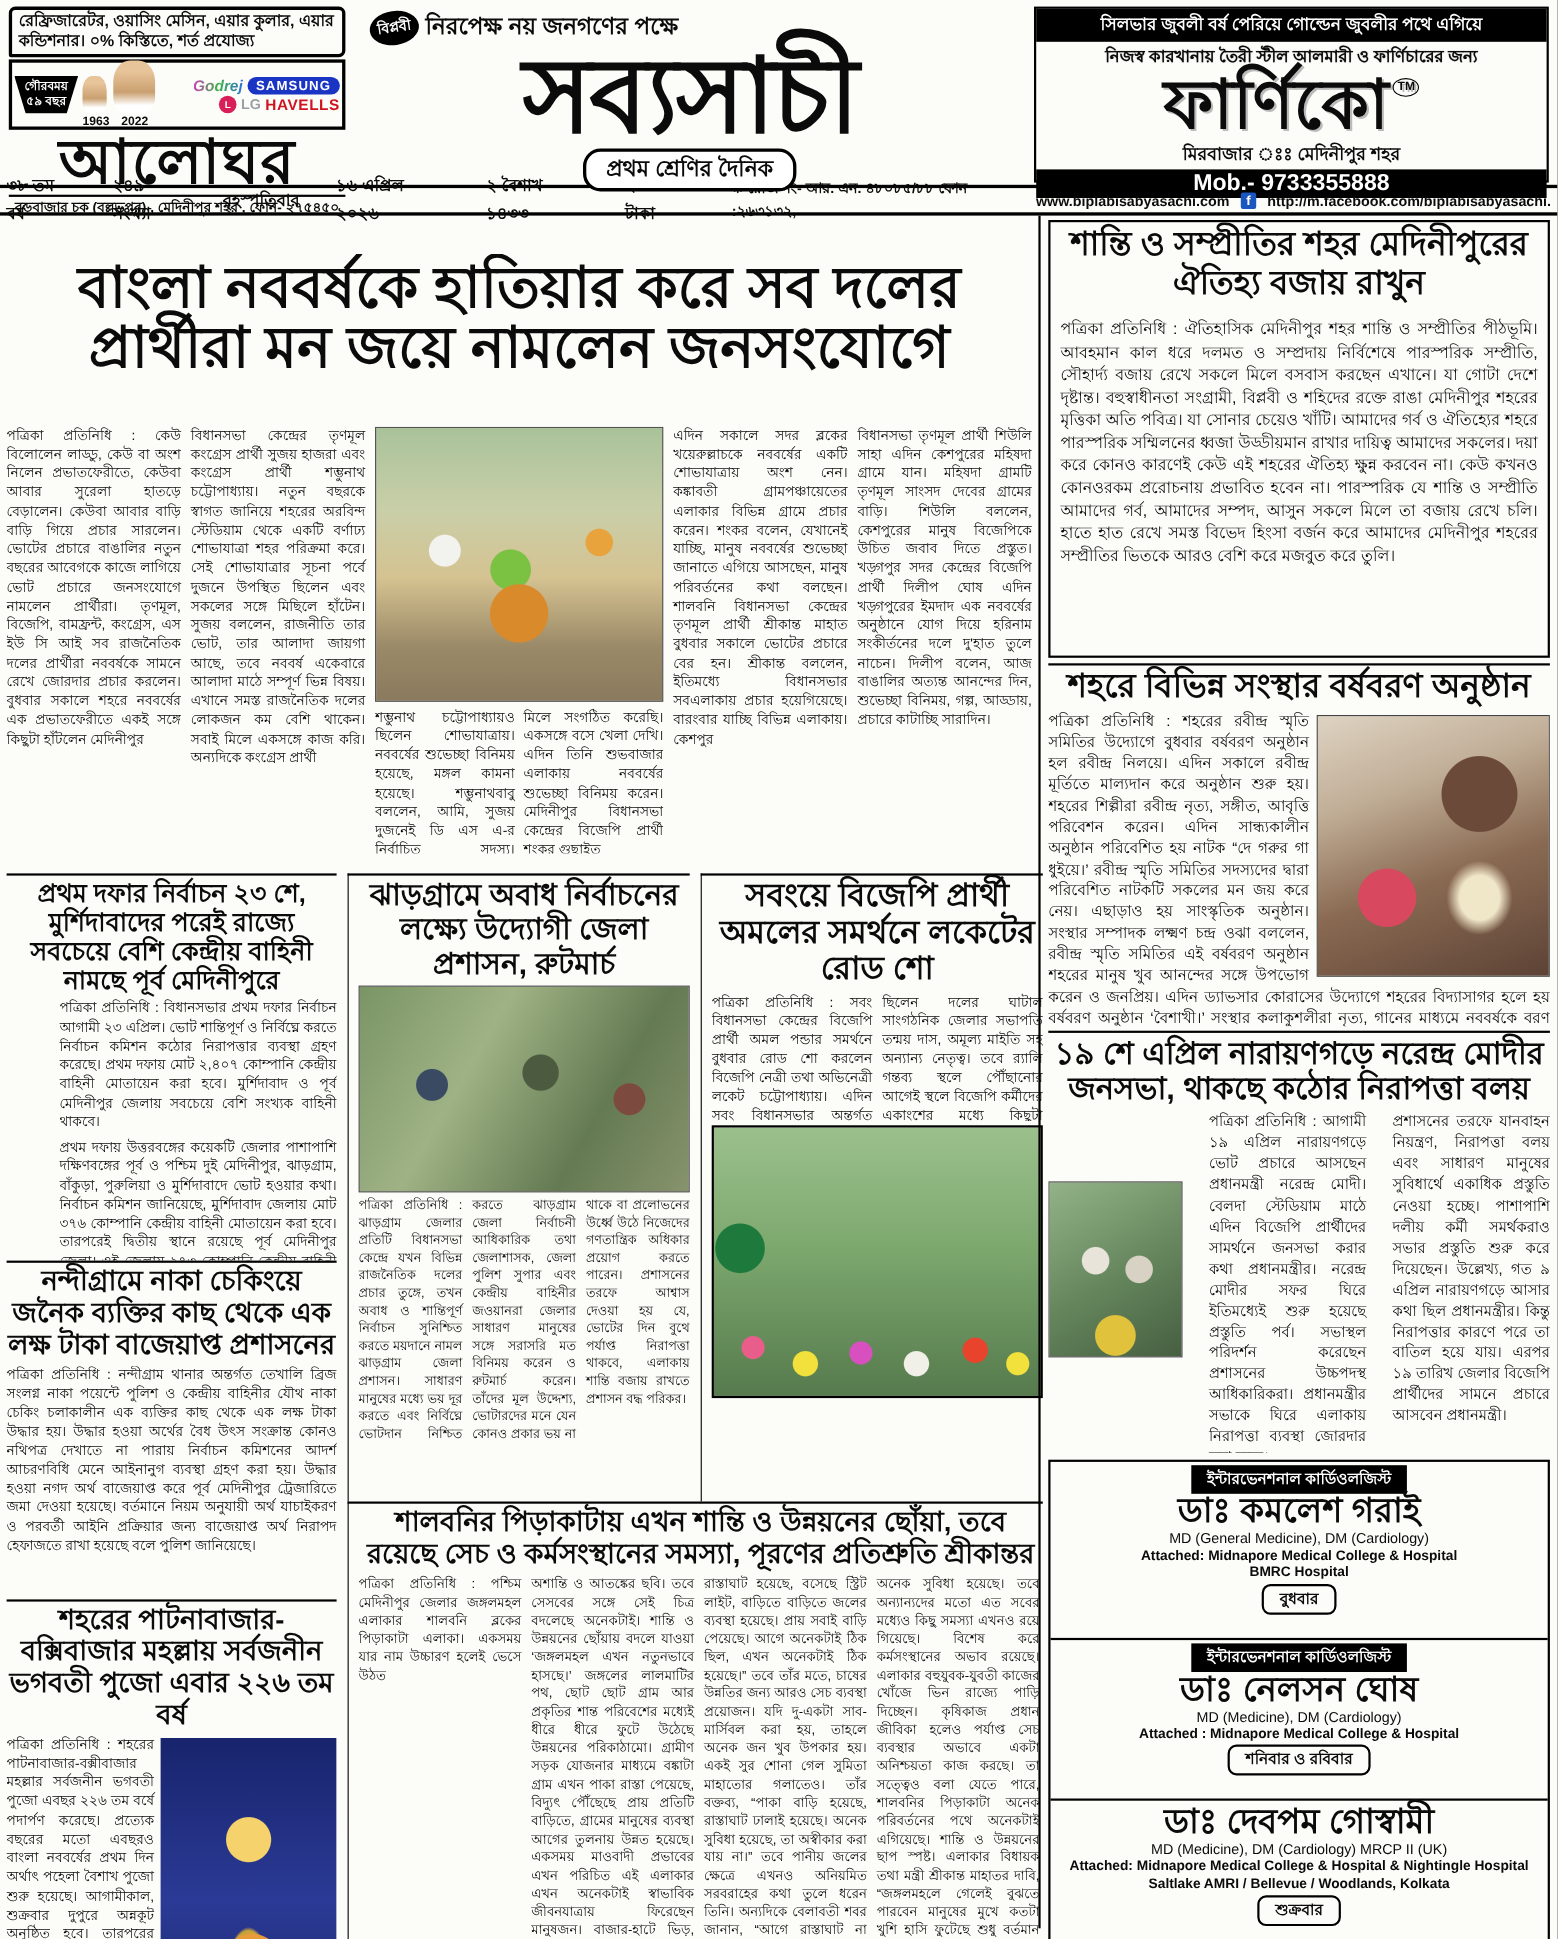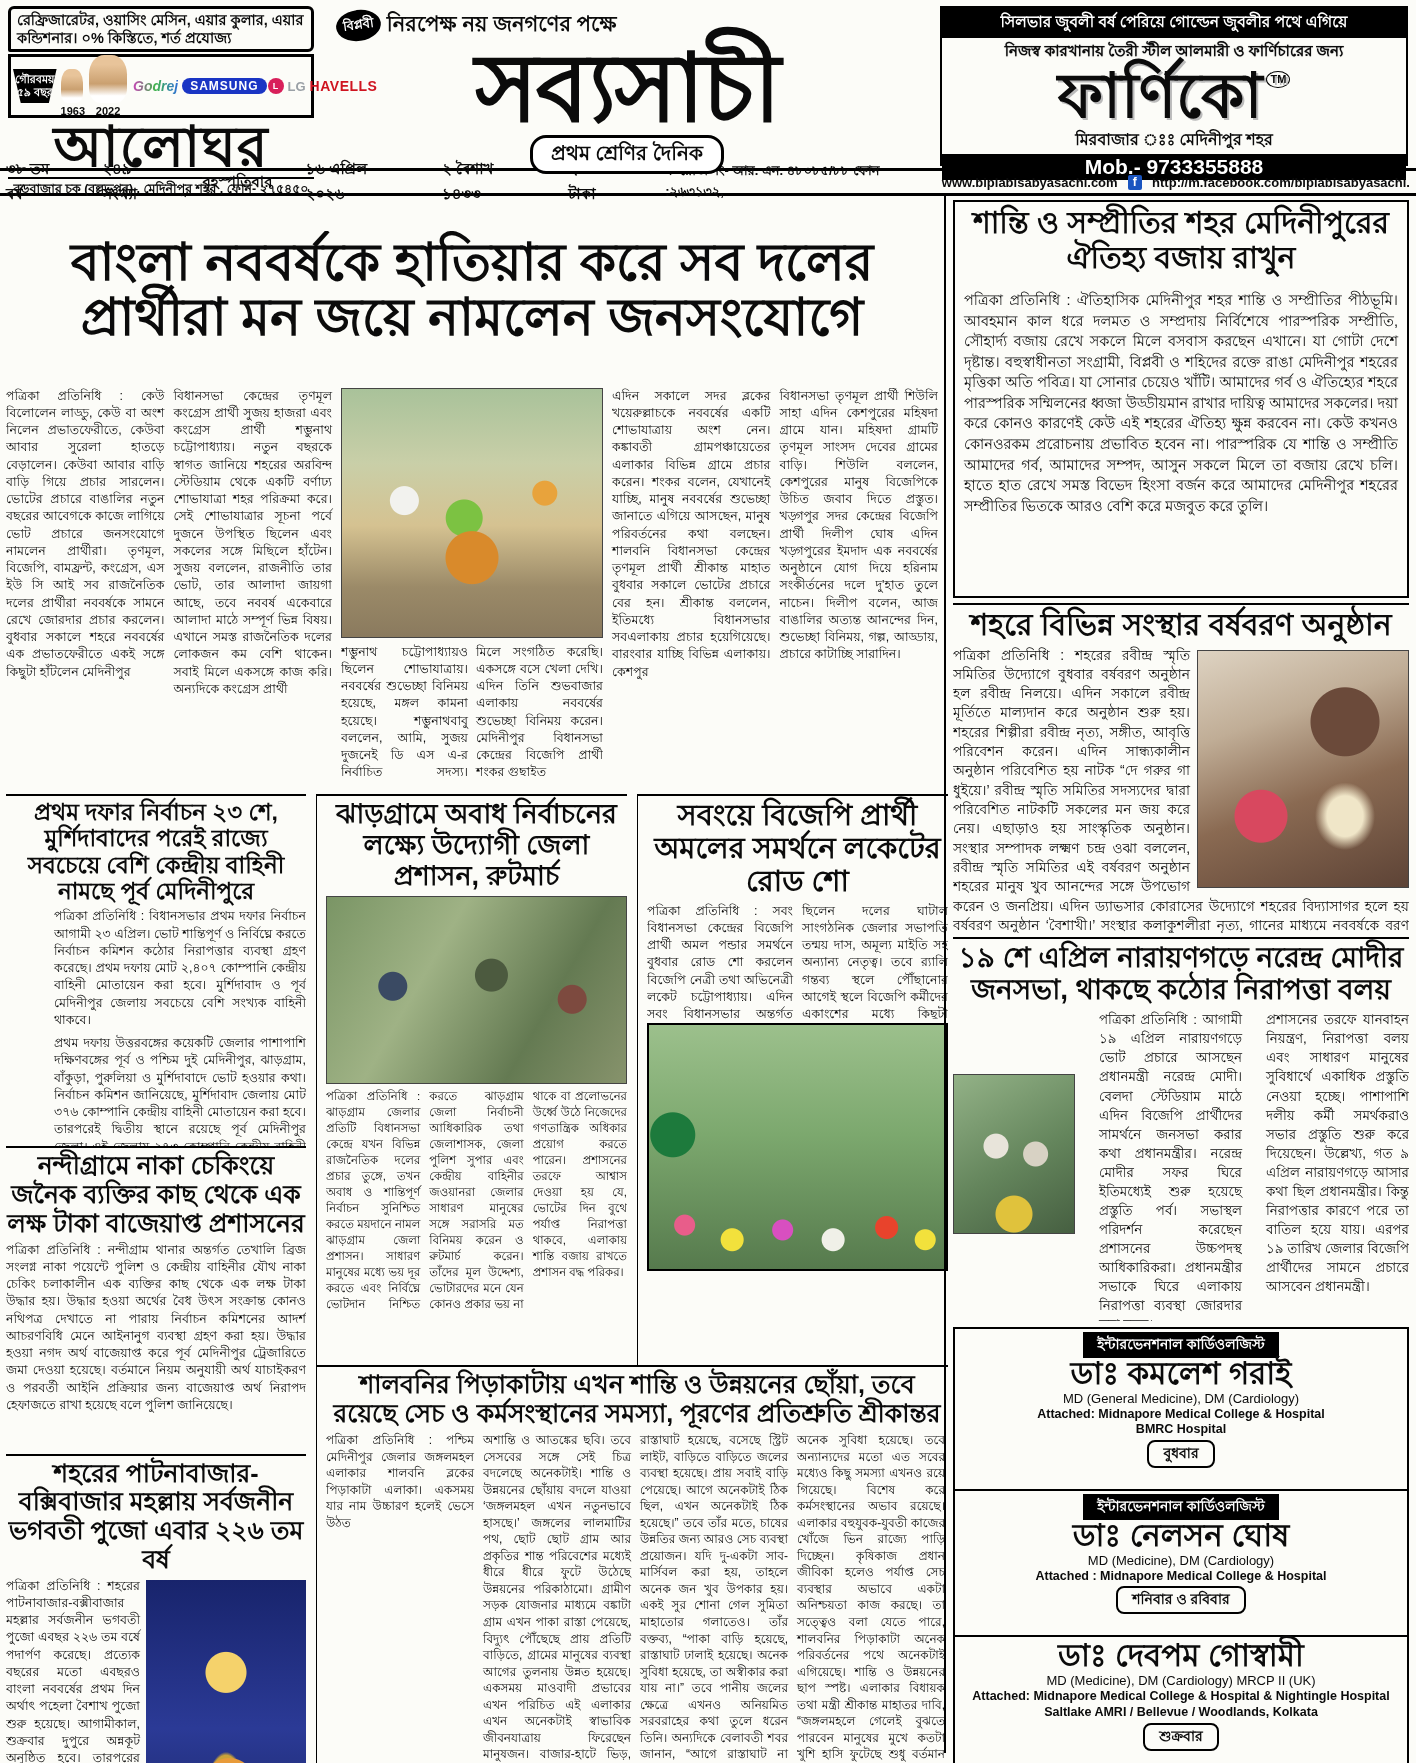--- a/index.html
+++ b/index.html
@@ -18,7 +18,7 @@
   .sumo.small { width:22px; height:34px; margin-top:14px; }
   .sumo.big { width:38px; height:48px; }
   .yr { font-size:11px; font-weight:bold; margin-top:2px; }
-  .brand-logos { display:flex; flex-direction:row; gap:1px; margin-left:2px; flex:1; }
+  .brand-logos { display:flex; flex-direction:column; gap:1px; margin-left:2px; flex:1; }
   .logo-row { display:flex; align-items:center; gap:4px; justify-content:flex-end; }
   .godrej { font-style:italic; font-weight:bold; font-size:14px; background:linear-gradient(90deg,#c743b6,#3fb54a,#2e6fd8); -webkit-background-clip:text; background-clip:text; color:transparent; }
   .samsung { background:#1a35c4; color:#fff; border-radius:12px; font-weight:bold; font-size:12px; padding:1px 8px; letter-spacing:1px; }

